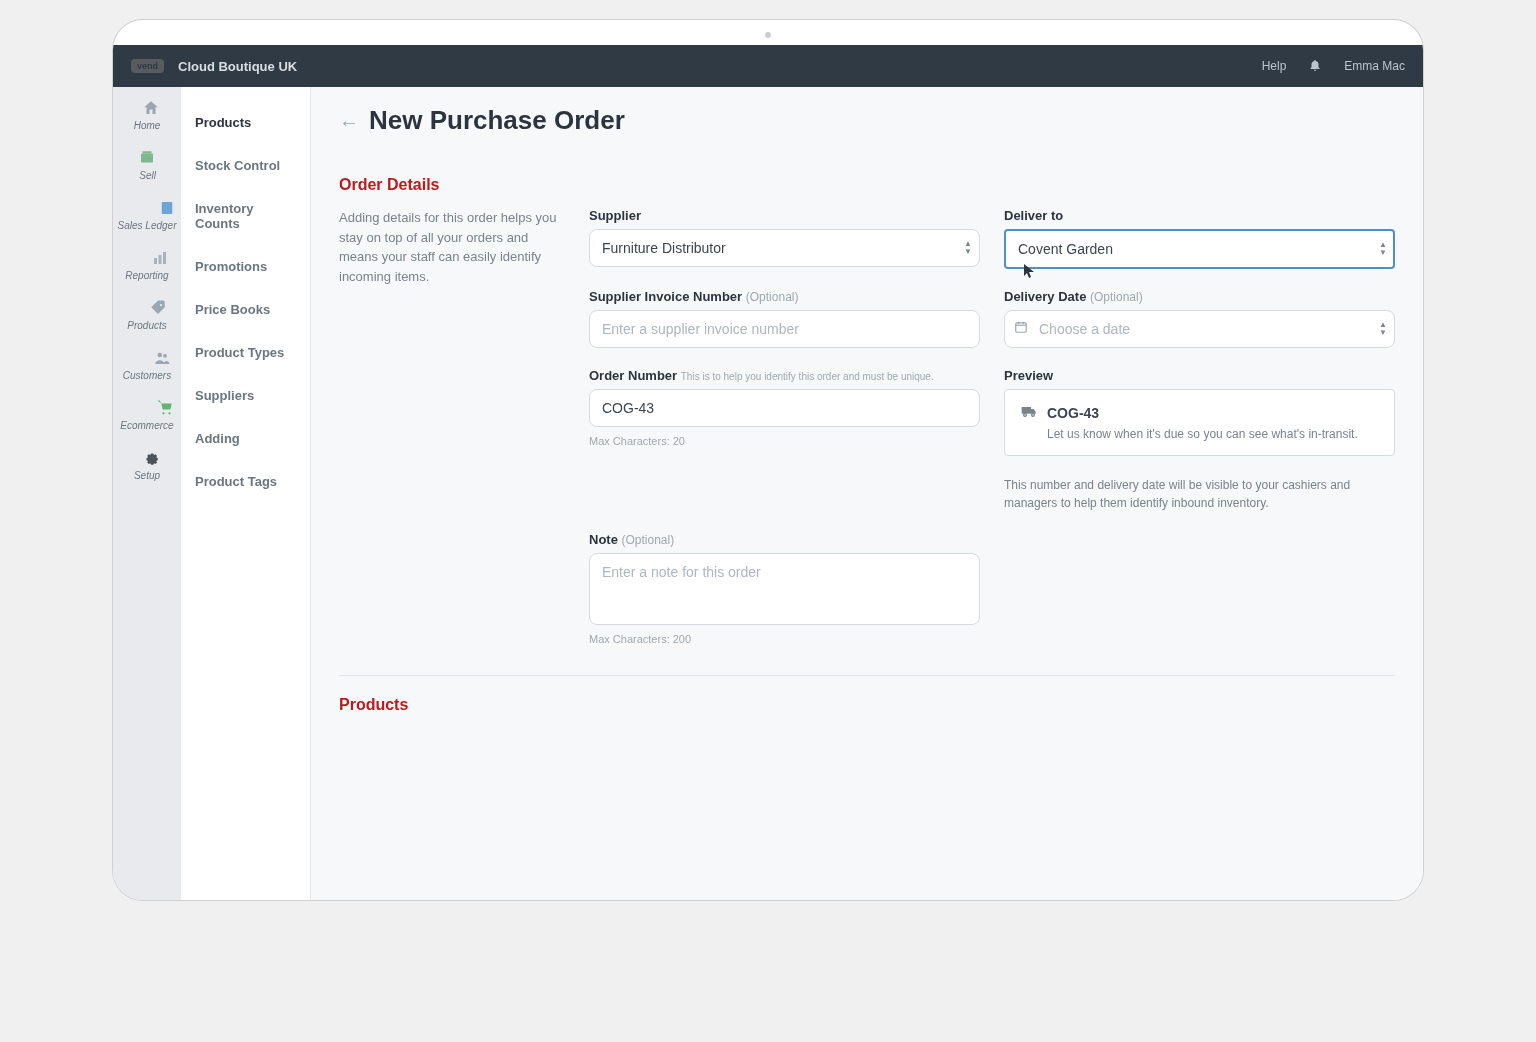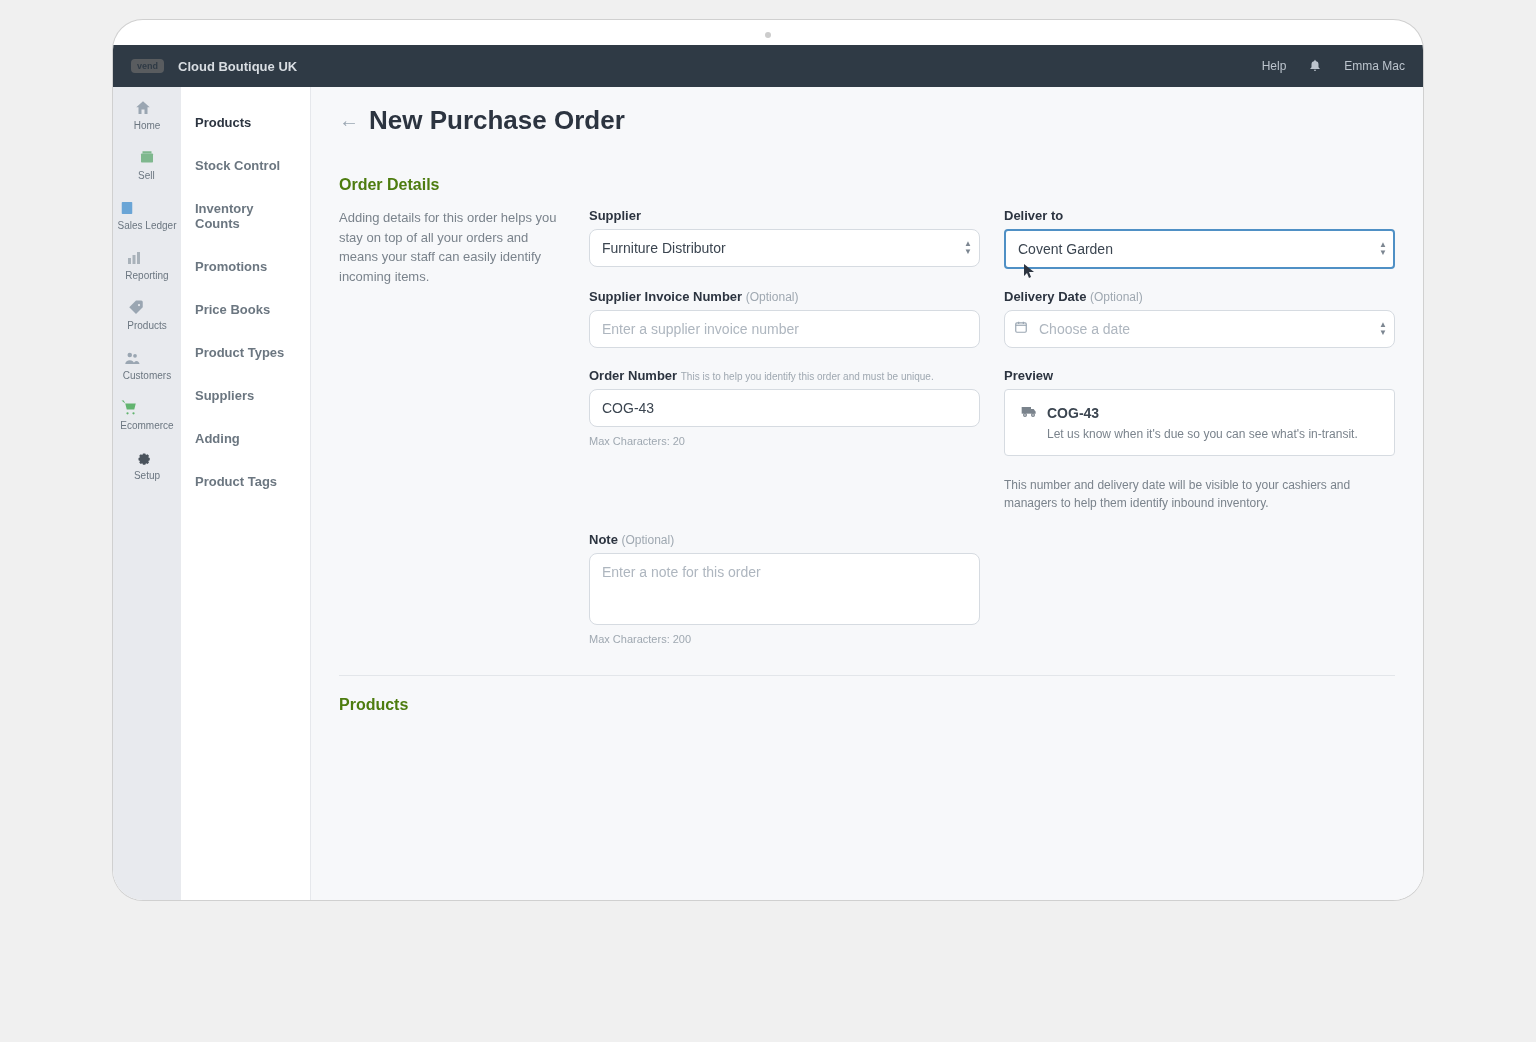--- a/index.html
+++ b/index.html
@@ -14,7 +14,7 @@
 .bell { color: #bcc4cd; }
 .content-area { flex: 1; display: flex; overflow: hidden; }
 .iconrail { width: 68px; background: #e8eaee; display: flex; flex-direction: column; align-items: center; padding-top: 12px; gap: 18px; }
-.iconrail .rail-item { display: flex; flex-direction: column; align-items: flex-start; gap: 3px; font-size: 10px; color: #6b7680; cursor: pointer; text-align: center; }
+.iconrail .rail-item { display: flex; flex-direction: column; align-items: flex-end; gap: 3px; font-size: 10px; color: #6b7680; cursor: pointer; text-align: center; font-style: italic; }
 .iconrail .rail-item svg, .iconrail .rail-item .ico { width: 18px; height: 18px; }
 .subnav { width: 130px; background: #fff; border-right: 1px solid #e6e8ec; padding: 14px 0; }
 .subnav .sn-item { padding: 14px 14px; font-size: 13px; color: #6b7680; font-weight: 600; cursor: pointer; }

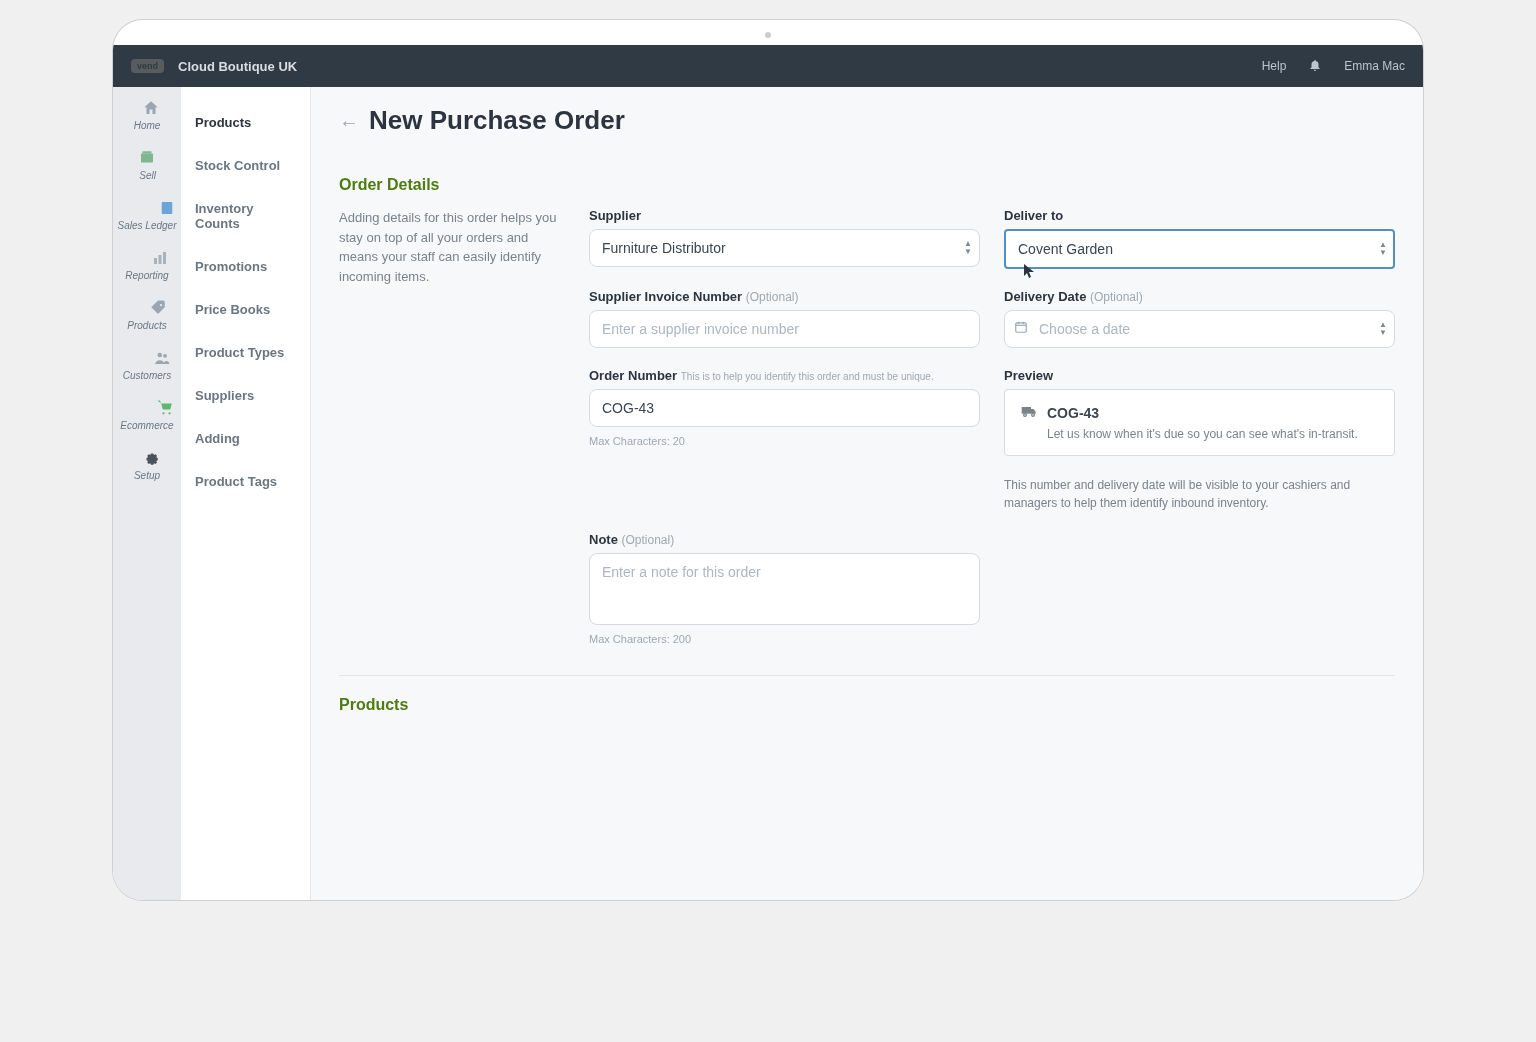--- a/index.html
+++ b/index.html
@@ -31,7 +31,7 @@
 .btn-cancel { background: #4f90c5; }
 .btn-save { background: #3bb44a; }
 .section { padding: 28px; }
-.sec-title { font-size: 16px; font-weight: 700; color: #4d7c0f; margin-bottom: 14px; }
+.sec-title { font-size: 16px; font-weight: 700; color: #b91c1c; margin-bottom: 14px; }
 .order-details { display: flex; gap: 30px; }
 .od-side { width: 220px; font-size: 13px; color: #7a838c; line-height: 1.5; }
 .od-grid { flex: 1; display: grid; grid-template-columns: 1fr 1fr; gap: 20px 24px; align-items: start; }

